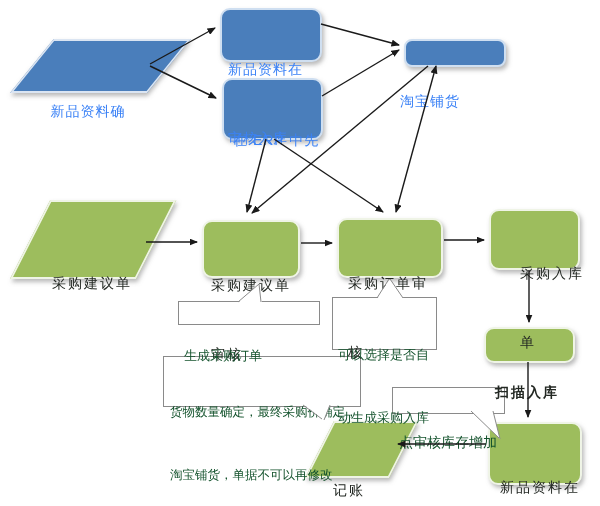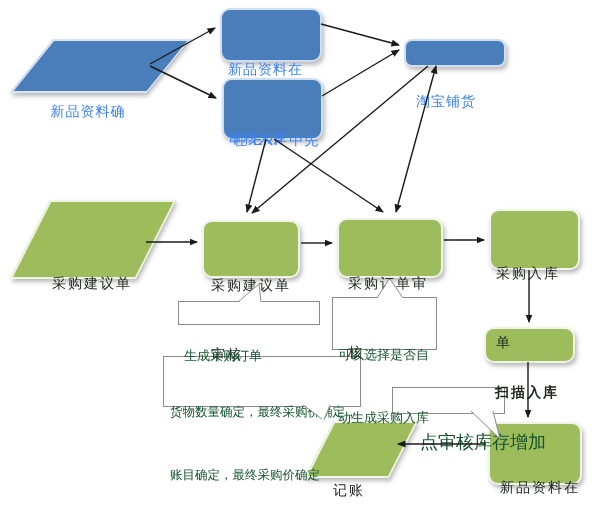--- a/index.html
+++ b/index.html
@@ -46,7 +46,7 @@
   </div>
 
   <div class="box blue" style="left:404px;top:39px;width:98px;height:24px;border-radius:8px;"></div>
-  <div class="label lbl-blue" style="left:416px;top:44px;text-align:right;">
+  <div class="label lbl-blue" style="left:400px;top:44px;text-align:right;">
     <div>淘宝铺货</div>
   </div>
 

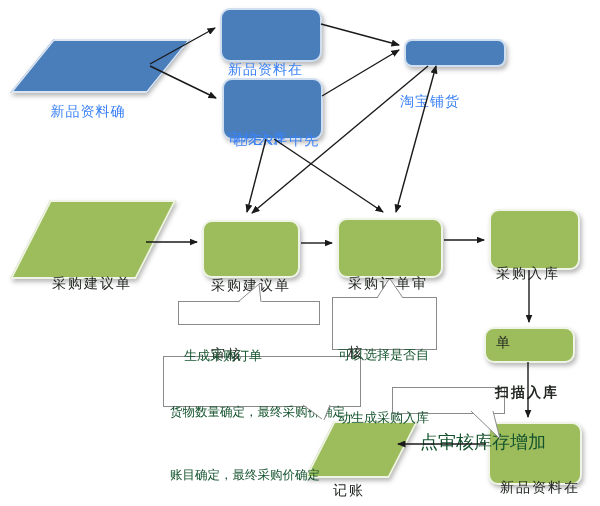--- a/index.html
+++ b/index.html
@@ -68,7 +68,7 @@
   </div>
 
   <div class="box green" style="left:489px;top:209px;width:87px;height:57px;"></div>
-  <div class="label lbl-green" style="left:496px;top:216px;">
+  <div class="label lbl-green" style="left:520px;top:216px;">
     <div>采购入库</div>
     <div>单</div>
   </div>

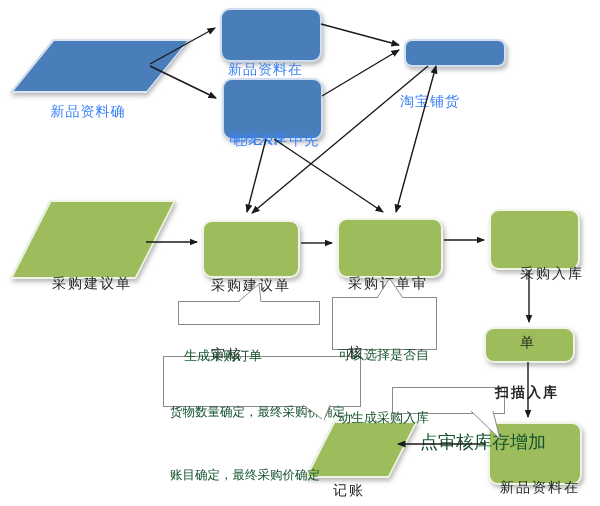--- a/index.html
+++ b/index.html
@@ -107,7 +107,7 @@
   </div>
 
   <div class="callout" style="left:392px;top:387px;width:111px;height:25px;"></div>
-  <div class="callout-text" style="left:420px;top:390px;font-size:18px;">
+  <div class="callout-text" style="left:399px;top:390px;font-size:14px;">
     <div>点审核库存增加</div>
   </div>
 

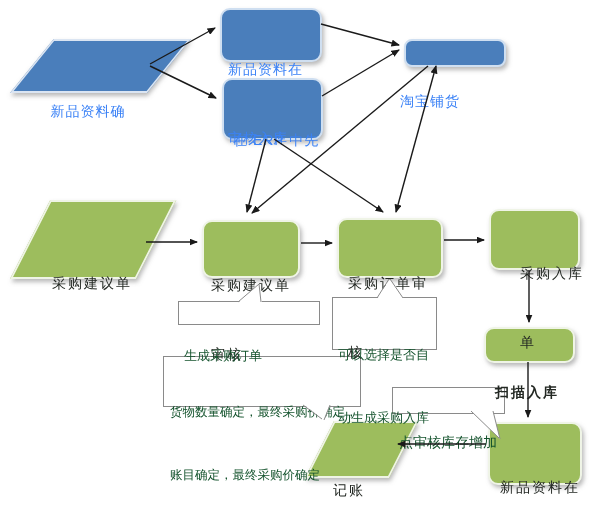--- a/index.html
+++ b/index.html
@@ -103,7 +103,7 @@
   <div class="callout" style="left:163px;top:356px;width:196px;height:49px;"></div>
   <div class="callout-text" style="left:170px;top:360px;font-size:12.5px;">
     <div>货物数量确定，最终采购价确定，</div>
-    <div>账目确定，最终采购价确定</div>
+    <div>淘宝铺货，单据不可以再修改</div>
   </div>
 
   <div class="callout" style="left:392px;top:387px;width:111px;height:25px;"></div>

